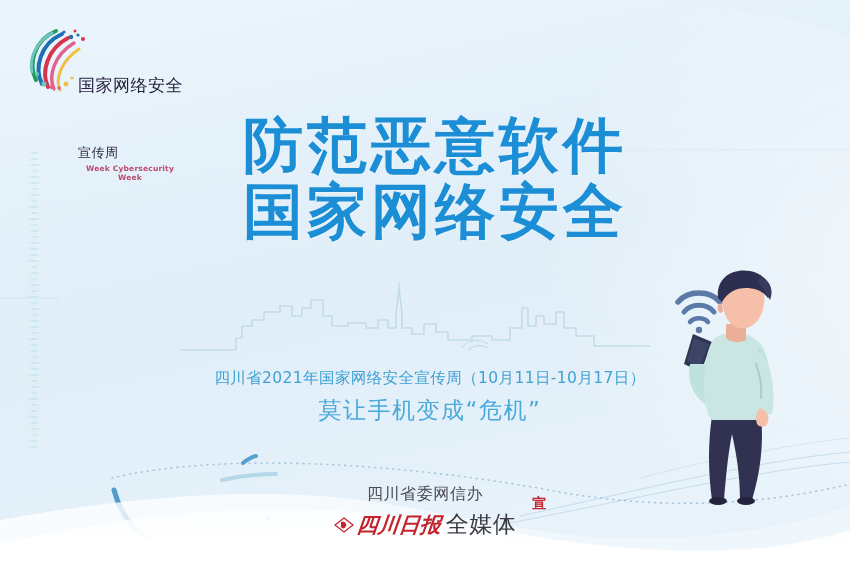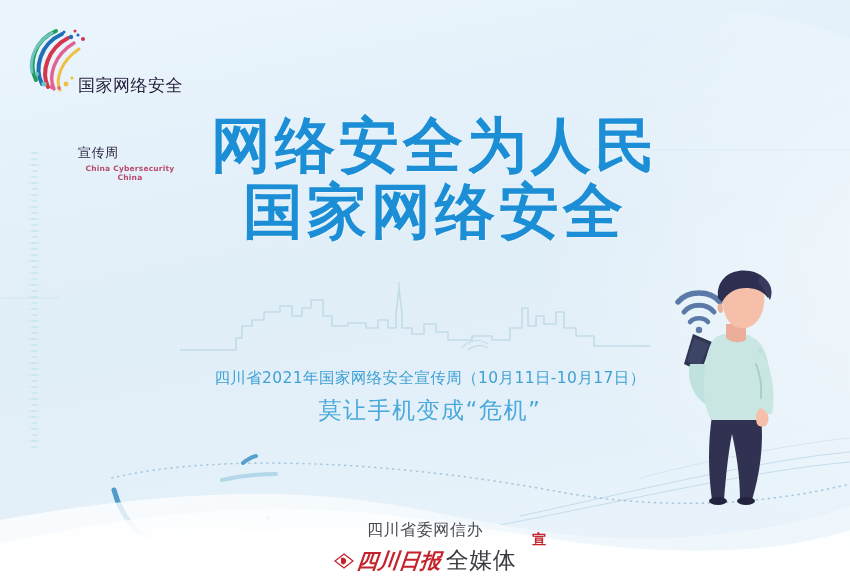--- a/index.html
+++ b/index.html
@@ -243,7 +243,7 @@
     <div class="ltext">
       <div class="l1">国家网络安全</div>
       <div class="l2">宣传周</div>
-      <div class="l3">China Cybersecurity China</div>
+      <div class="l3">Week Cybersecurity Week</div>
     </div>
   </div>
 

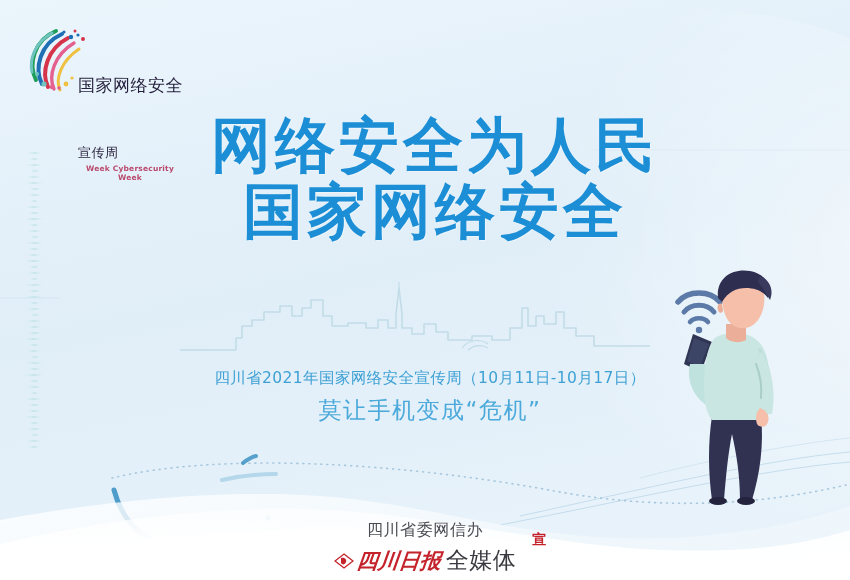--- a/index.html
+++ b/index.html
@@ -265,7 +265,7 @@
   </svg>
 
   <div id="headline" class="nosel">
-    <div class="hl">网络安全为人民</div>
+    <div class="hl">防范恶意软件</div>
     <div class="hl">国家网络安全</div>
   </div>
 

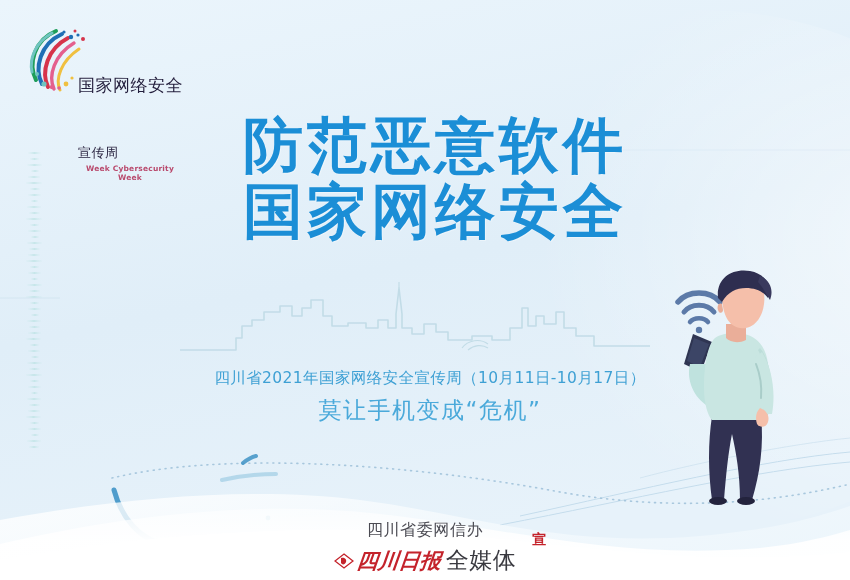--- a/index.html
+++ b/index.html
@@ -62,7 +62,7 @@
   #person{position:absolute;left:660px;top:268px;width:150px;height:242px;}
 
   
-  #footer{position:absolute;left:0;top:520px;width:850px;text-align:center;}
+  #footer{position:absolute;left:0;top:484px;width:850px;text-align:center;}
   #footer .org{
     font-size:16px;color:#4a4a52;letter-spacing:.6px;
     font-family:"DejaVu Sans","Liberation Sans",sans-serif;

